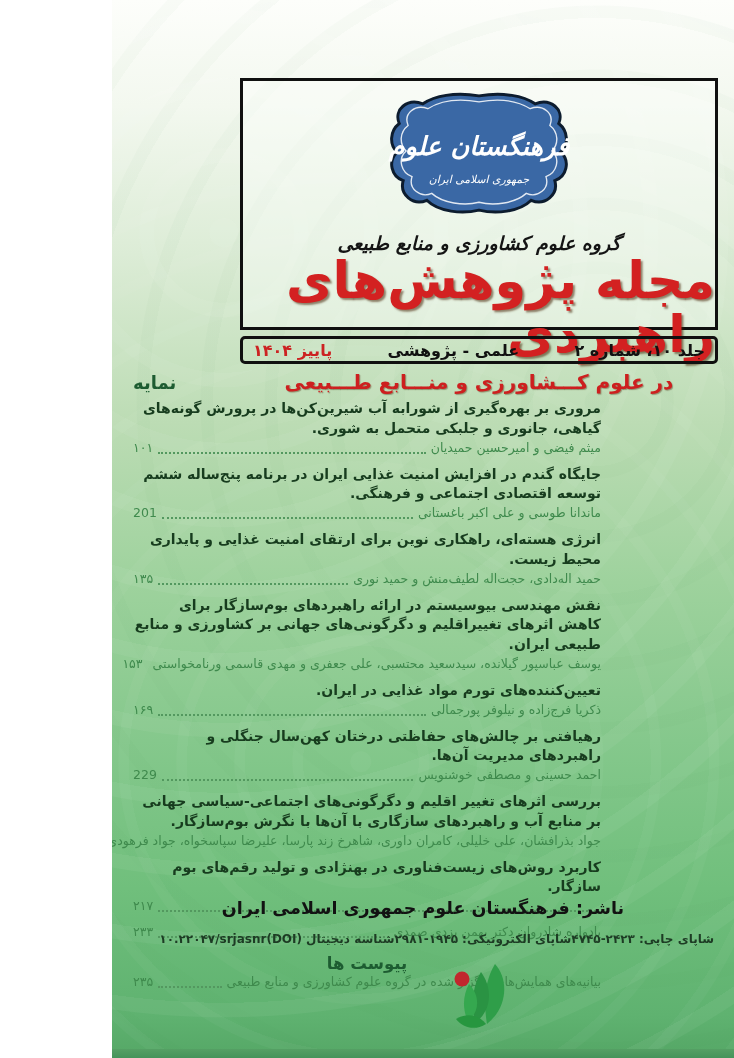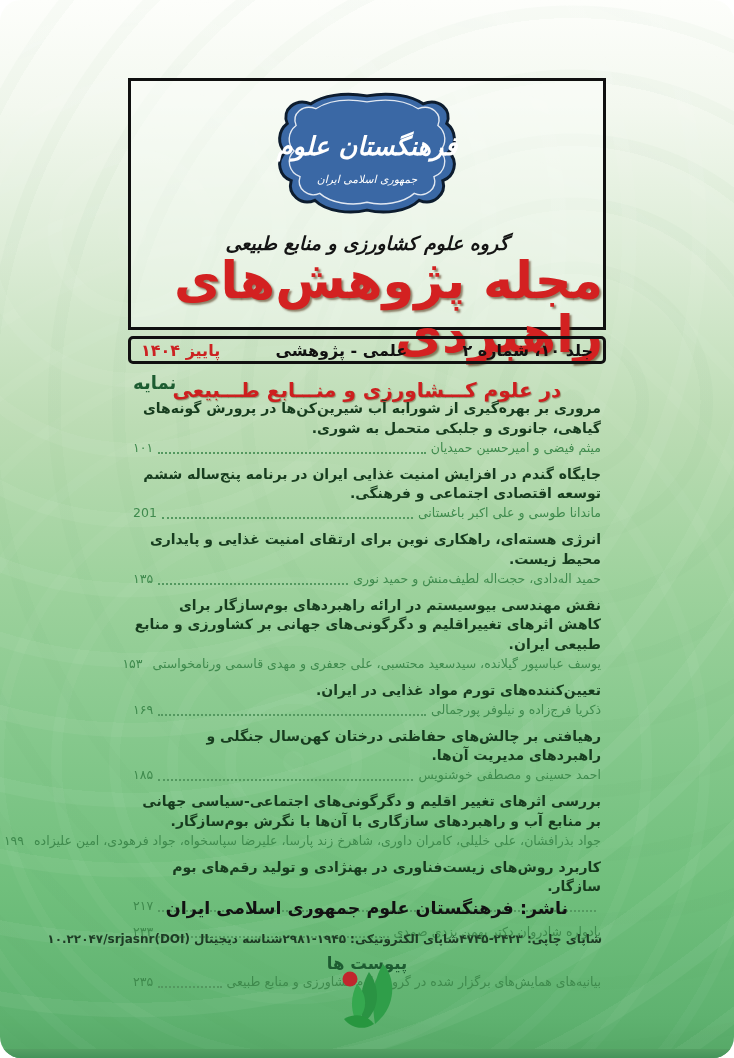--- a/index.html
+++ b/index.html
@@ -4,8 +4,8 @@
 <style>
   html,body{margin:0;padding:0;}
   body{font-family:"DejaVu Sans","Liberation Sans",sans-serif;}
-  .page{position:relative;width:734px;height:1058px;overflow:hidden;
-    background:linear-gradient(180deg,#fdfefb 0%,#f3f8ef 10%,#dcecd6 24%,#bcdcb4 40%,#9ed29d 55%,#85c88c 70%,#70bf7c 84%,#5fb270 96%,#55a766 100%);border-radius:21px;}
+  .page{position:relative;width:622px;height:1058px;overflow:hidden;
+    background:linear-gradient(180deg,#fdfefb 0%,#f3f8ef 10%,#dcecd6 24%,#bcdcb4 40%,#9ed29d 55%,#85c88c 70%,#70bf7c 84%,#5fb270 96%,#55a766 100%);}
   .pattern{position:absolute;inset:0;pointer-events:none;opacity:.5;
     background:
       repeating-radial-gradient(circle at 18% 22%, rgba(255,255,255,.10) 0 14px, rgba(255,255,255,0) 15px 70px),

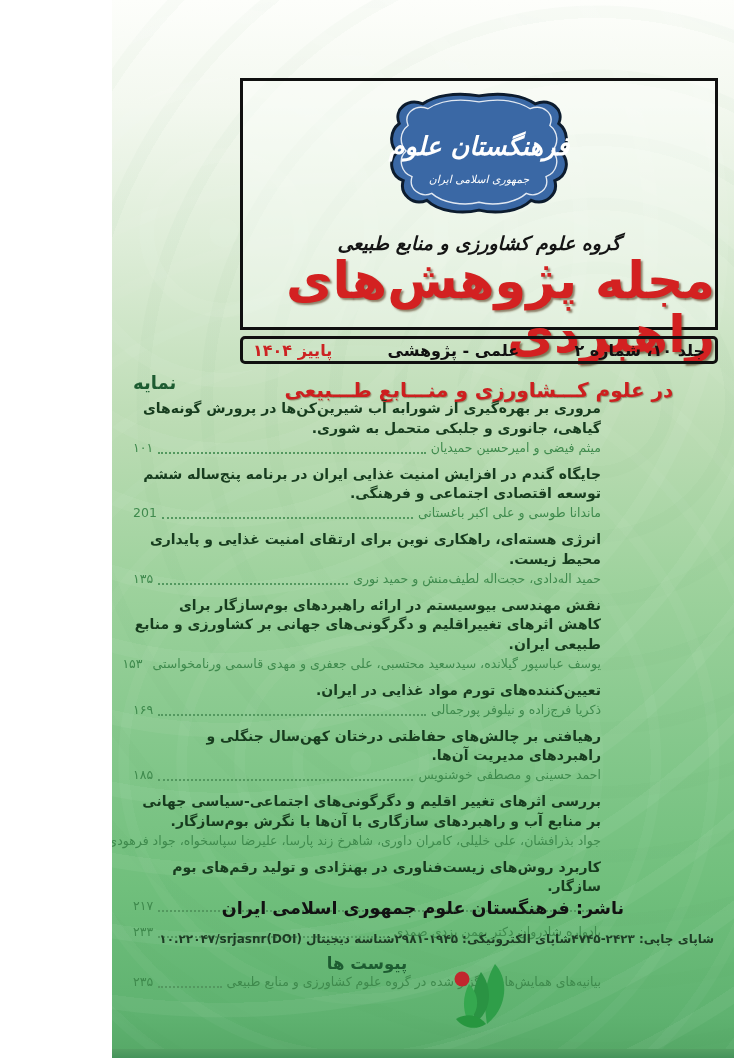--- a/index.html
+++ b/index.html
@@ -21,7 +21,7 @@
   .dept{margin-top:14px;color:#141414;font-size:19px;font-weight:bold;font-style:italic;}
   .jtitle{color:#d32121;font-size:51px;font-weight:bold;line-height:1.05;
     text-shadow:2px 2px 2px rgba(70,35,5,.55);letter-spacing:-1px;}
-  .jsub{margin-top:17px;color:#cd1f1f;font-size:20px;font-weight:bold;
+  .jsub{margin-top:9px;color:#cd1f1f;font-size:20px;font-weight:bold;
     text-shadow:1px 1px 1px rgba(70,35,5,.4);}
   
   .issue-bar{position:absolute;left:128px;top:336px;width:478px;height:28px;

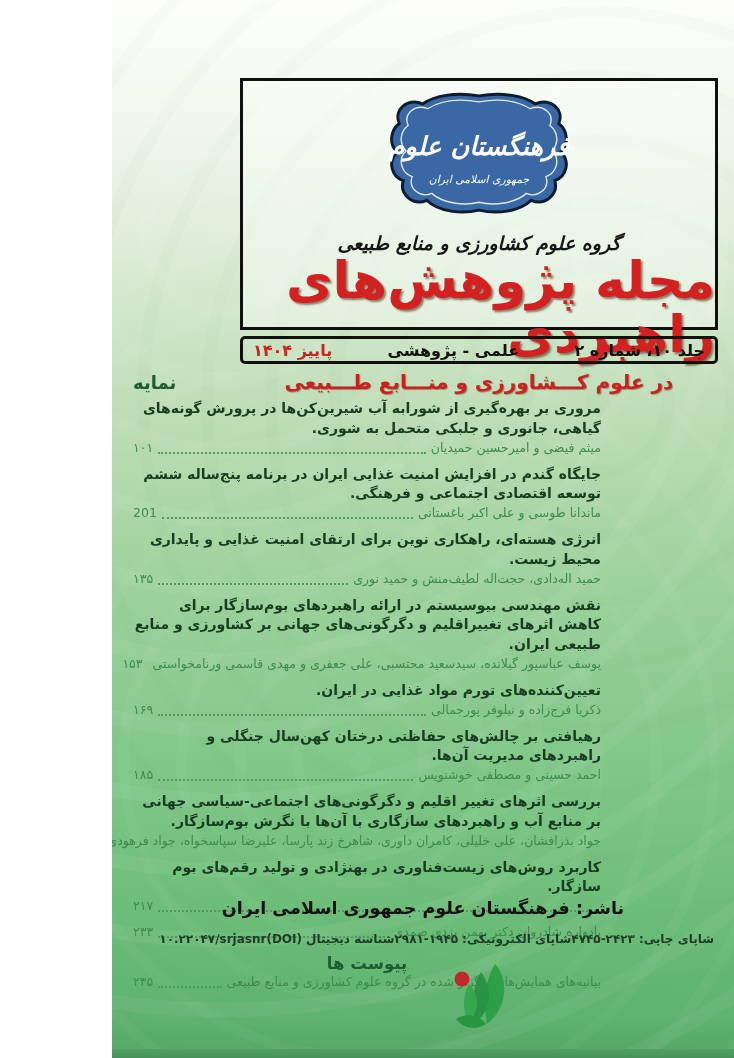--- a/index.html
+++ b/index.html
@@ -123,7 +123,7 @@
           <div class="dotrow">
             <span class="a">احمد حسینی و مصطفی خوشنویس</span>
             <span class="leader"></span>
-            <span class="p">۱۸۵</span>
+            <span class="p">229</span>
           </div>
         </div>
         <div class="entry">

